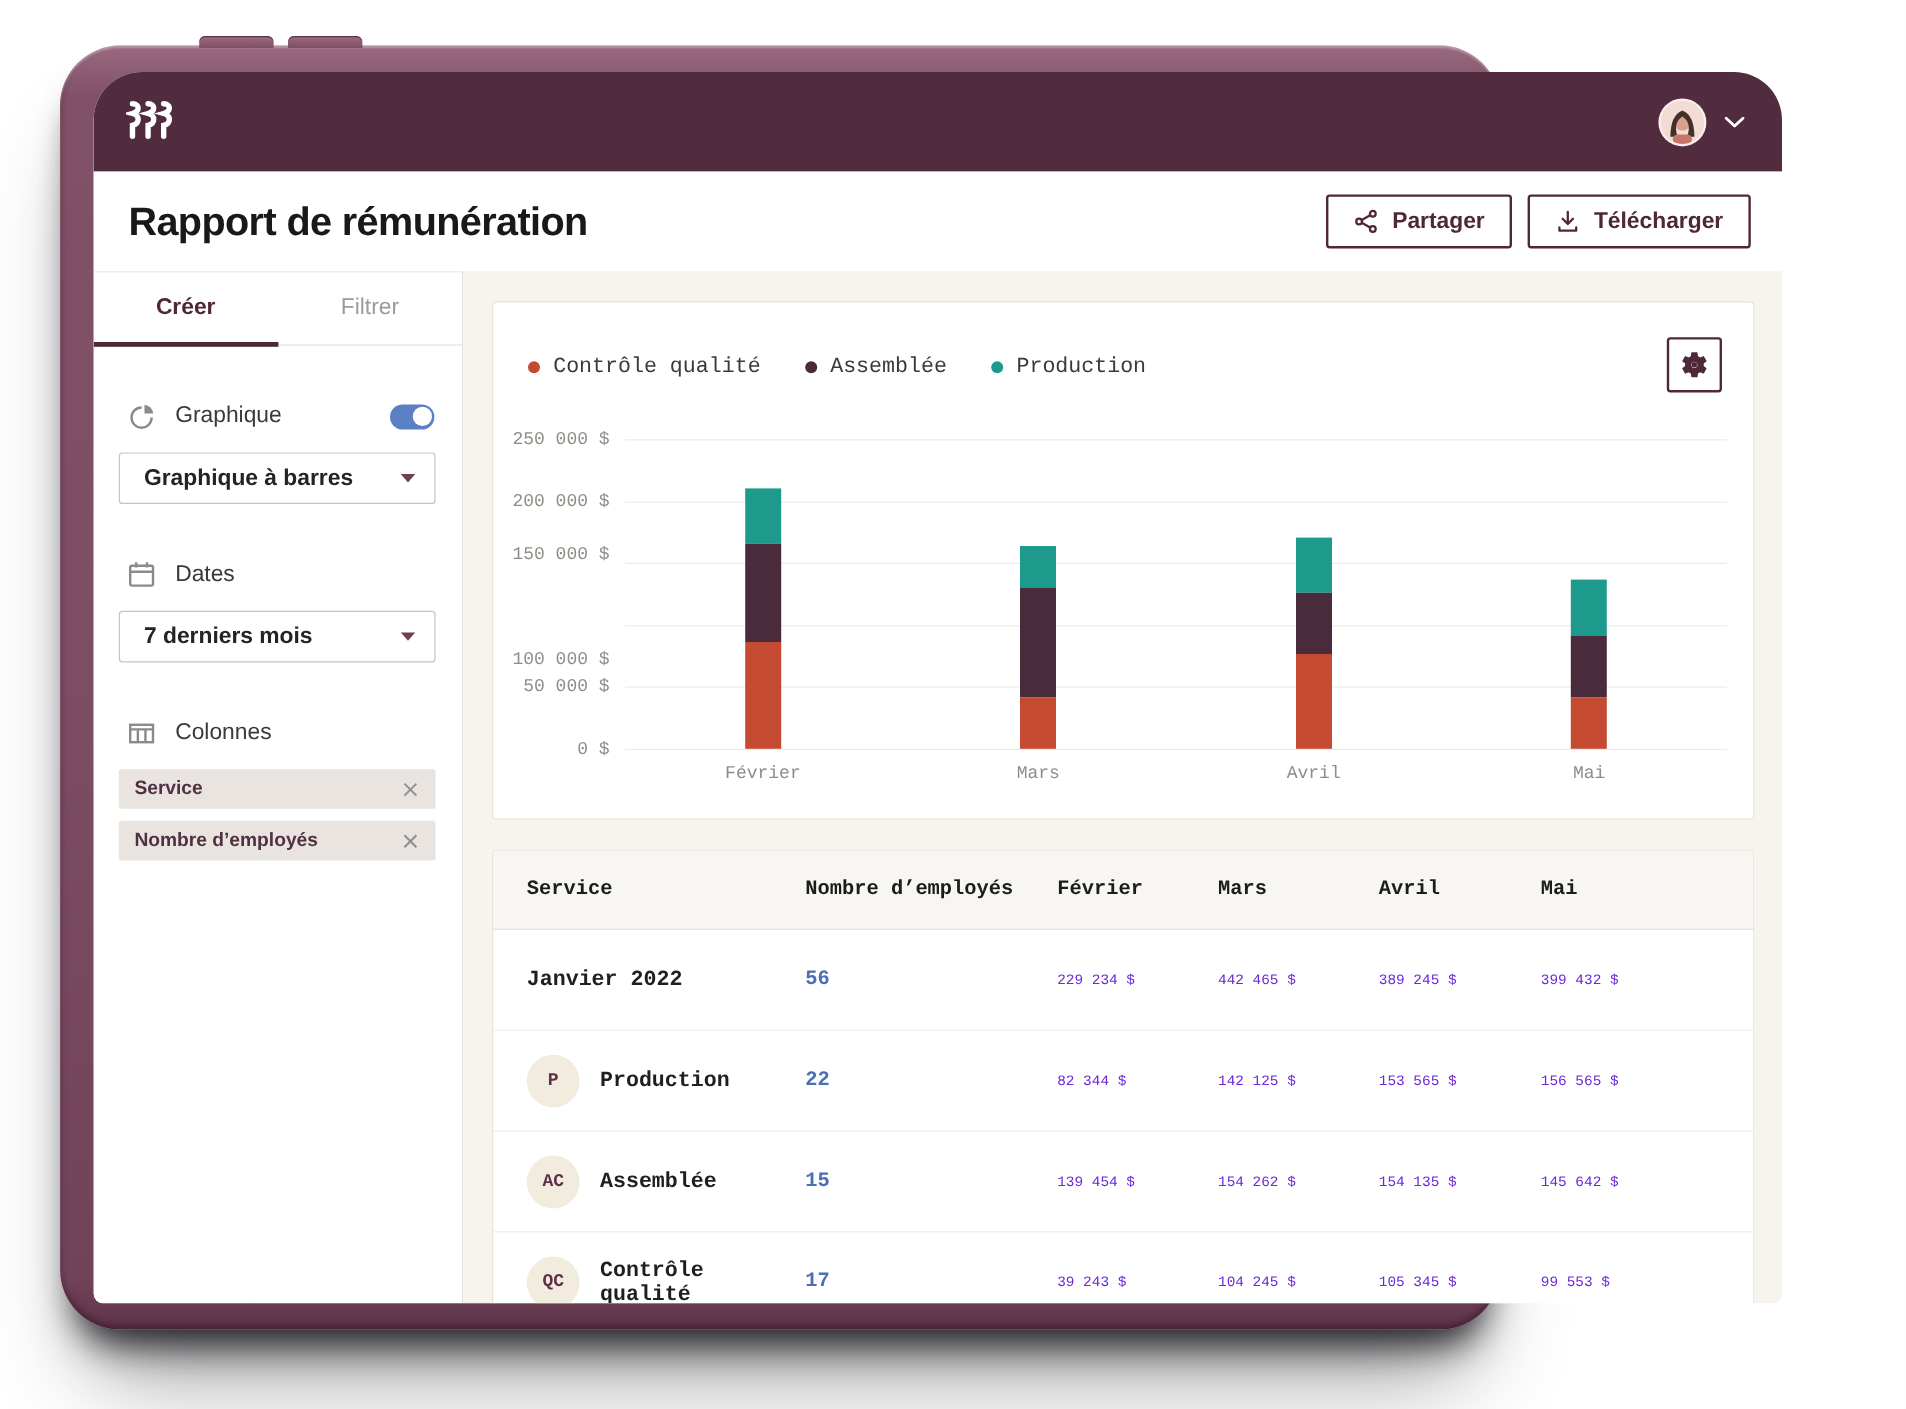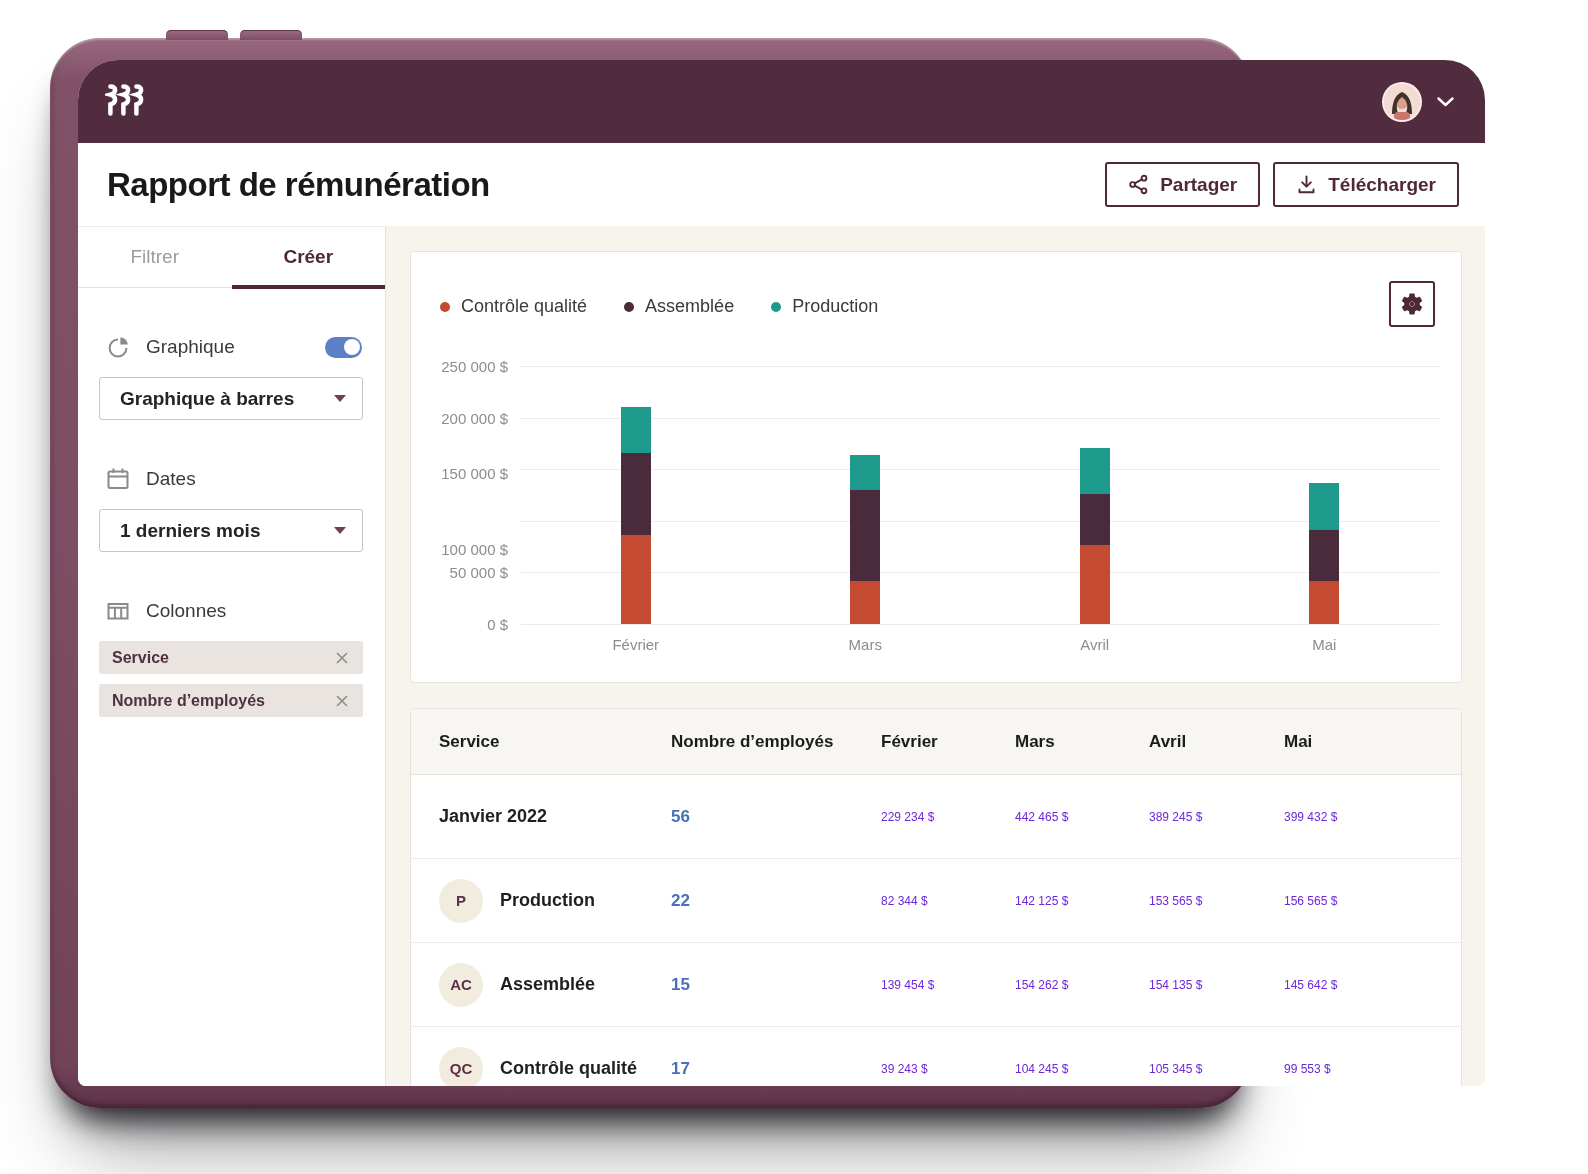--- a/index.html
+++ b/index.html
@@ -158,8 +158,8 @@
 
       <div class="sidebar">
         <div class="tabs">
+          <div class="tab active">Créer</div>
           <div class="tab">Filtrer</div>
-          <div class="tab active">Créer</div>
         </div>
 
         <div class="side-row">

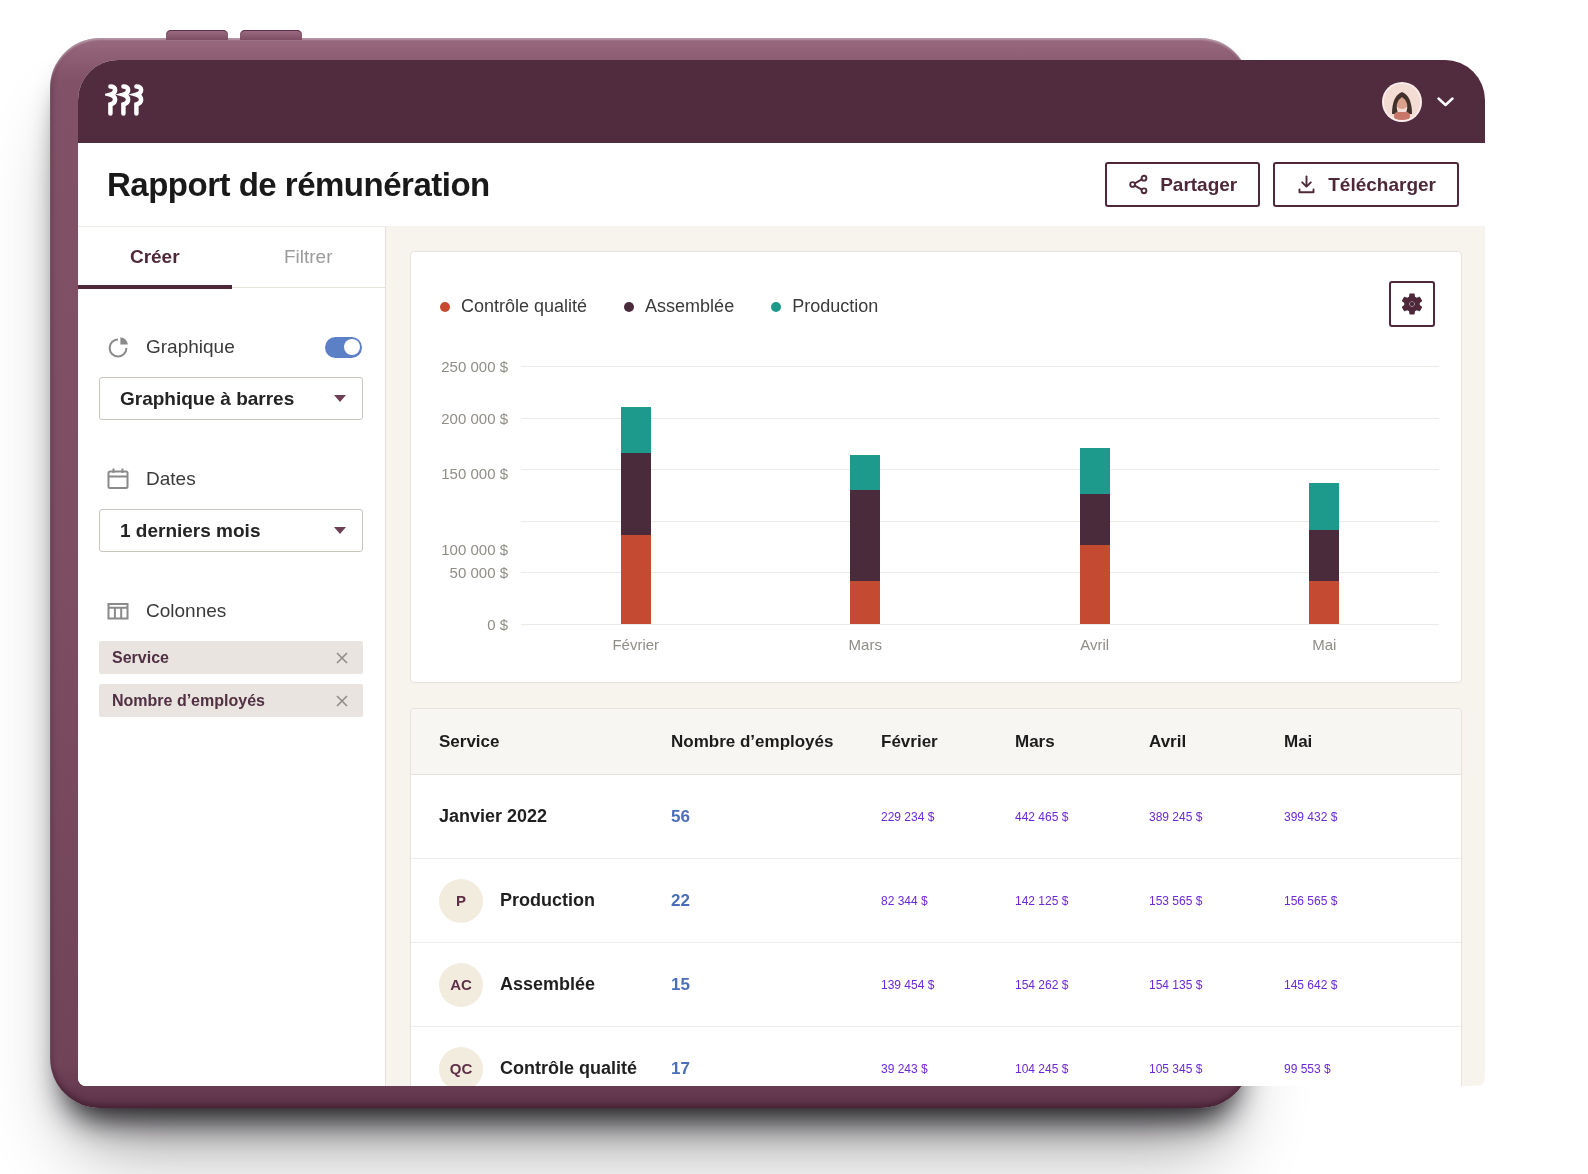--- a/index.html
+++ b/index.html
@@ -58,7 +58,7 @@
   .chip + .chip { margin-top:10px; }
   .chip-x { margin-left:auto; cursor:pointer; display:flex; }
   
-  .main { flex:1; background:#f7f4ee; padding:25px 23px 0 24px; overflow:hidden; }
+  .main { flex:1; background:#f7f4ee; padding:25px 23px 0 24px; overflow:hidden;font-family:Liberation Mono, monospace; }
   .chart-card { background:#fff; border:1px solid #e7e3dc; border-radius:4px; height:432px;
                 position:relative; }
   .legend { position:absolute; left:29px; top:44px; display:flex; gap:37px; }

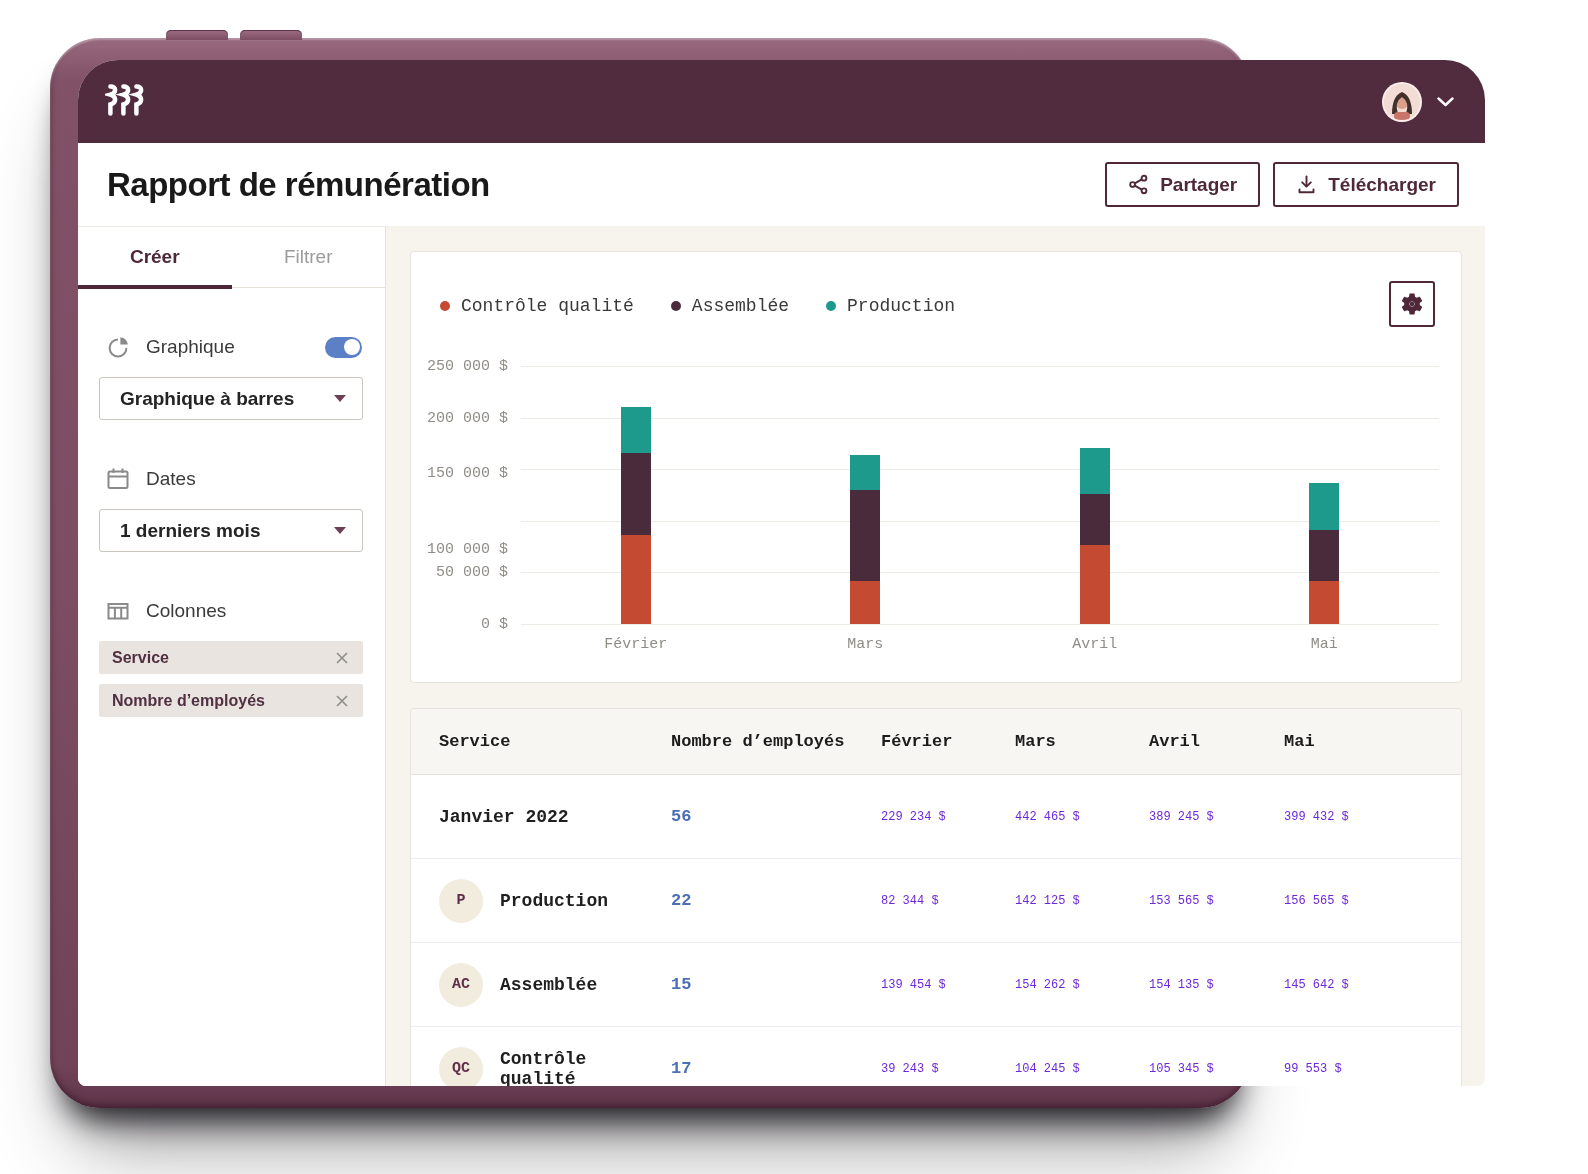--- a/index.html
+++ b/index.html
@@ -248,7 +248,7 @@
               <div class="gridline" style="top: 51.6px;"></div>
               <div class="ytick" style="top: 51.6px;">200 000 $</div>
               <div class="gridline" style="top: 103.2px;"></div>
-              <div class="ytick" style="top: 107px;">150 000 $</div>
+              <div class="ytick" style="top: 96px;">150 000 $</div>
               <div class="gridline" style="top: 154.8px;"></div>
               <div class="ytick" style="top: 154.8px; margin-top: 20px;">100 000 $</div>
               <div class="gridline" style="top: 206.4px;"></div>

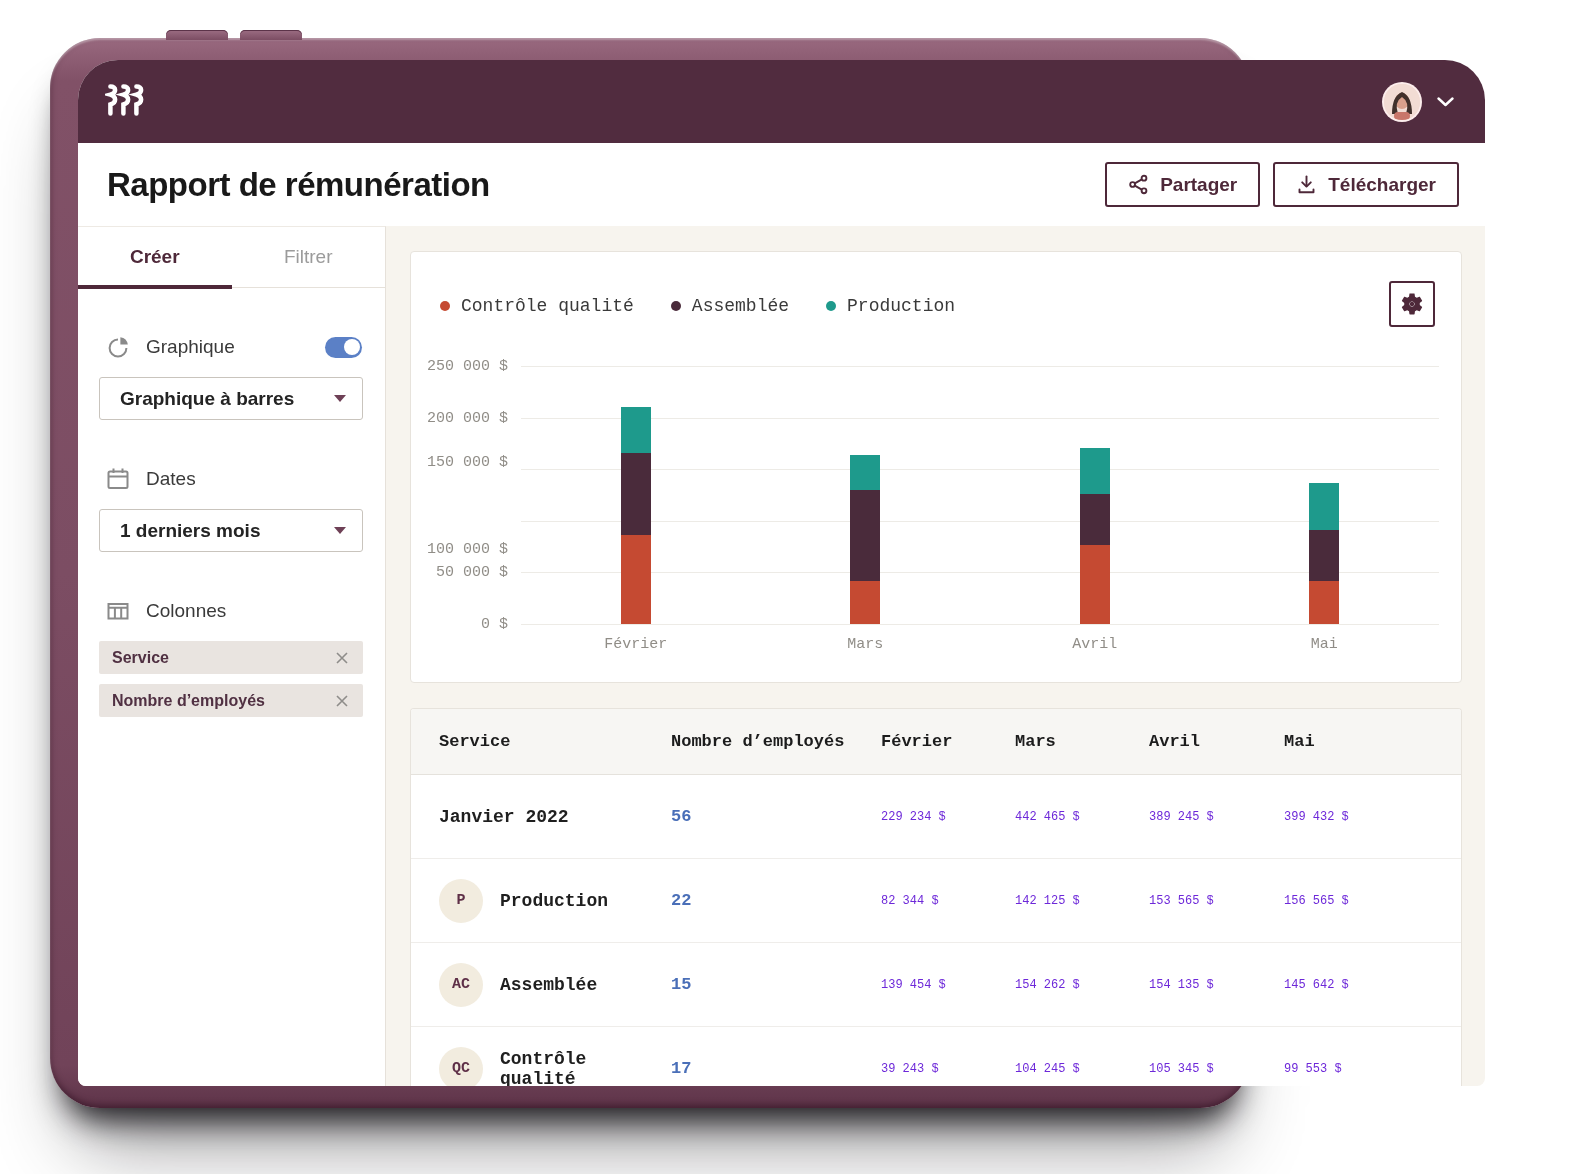--- a/index.html
+++ b/index.html
@@ -187,7 +187,7 @@
           <span>Dates</span>
         </div>
         <div class="select">
-          <span>1 derniers mois</span>
+          <span>7 derniers mois</span>
           <span class="caret"></span>
         </div>
 

